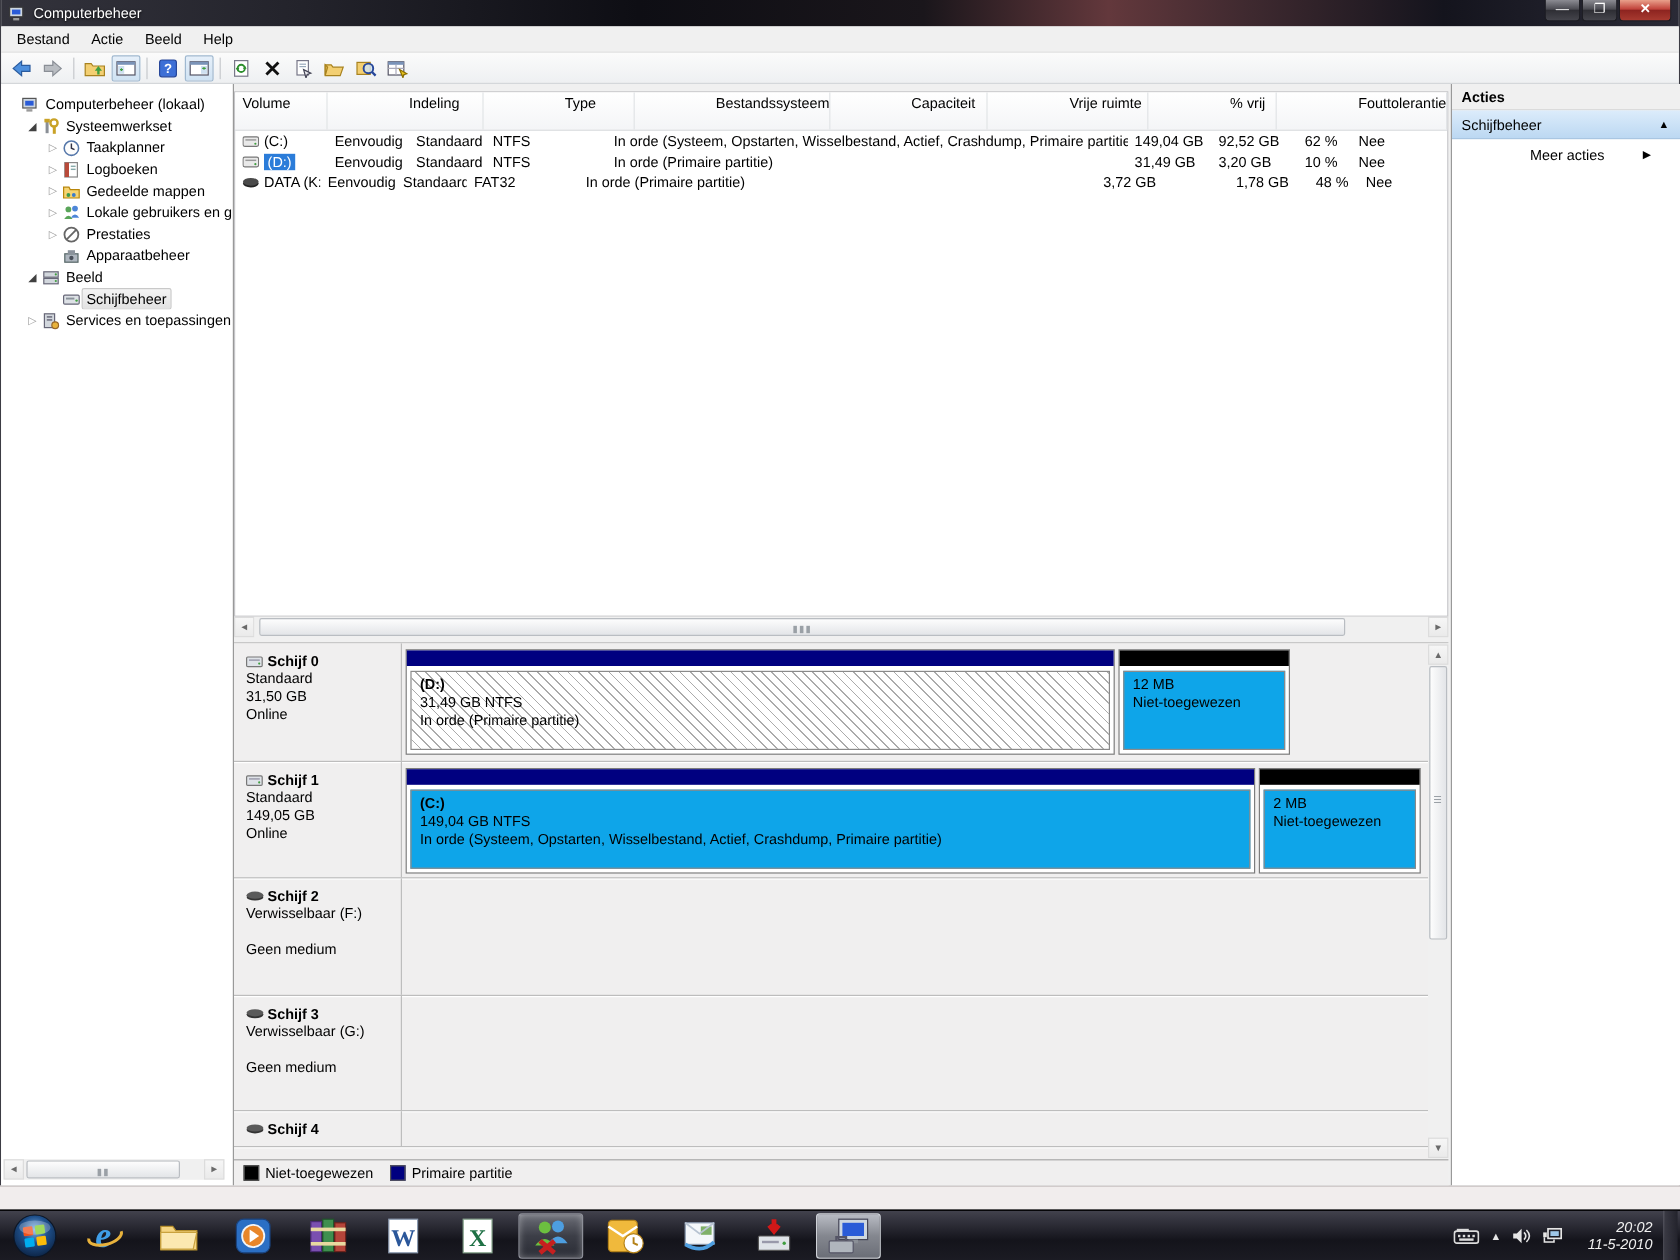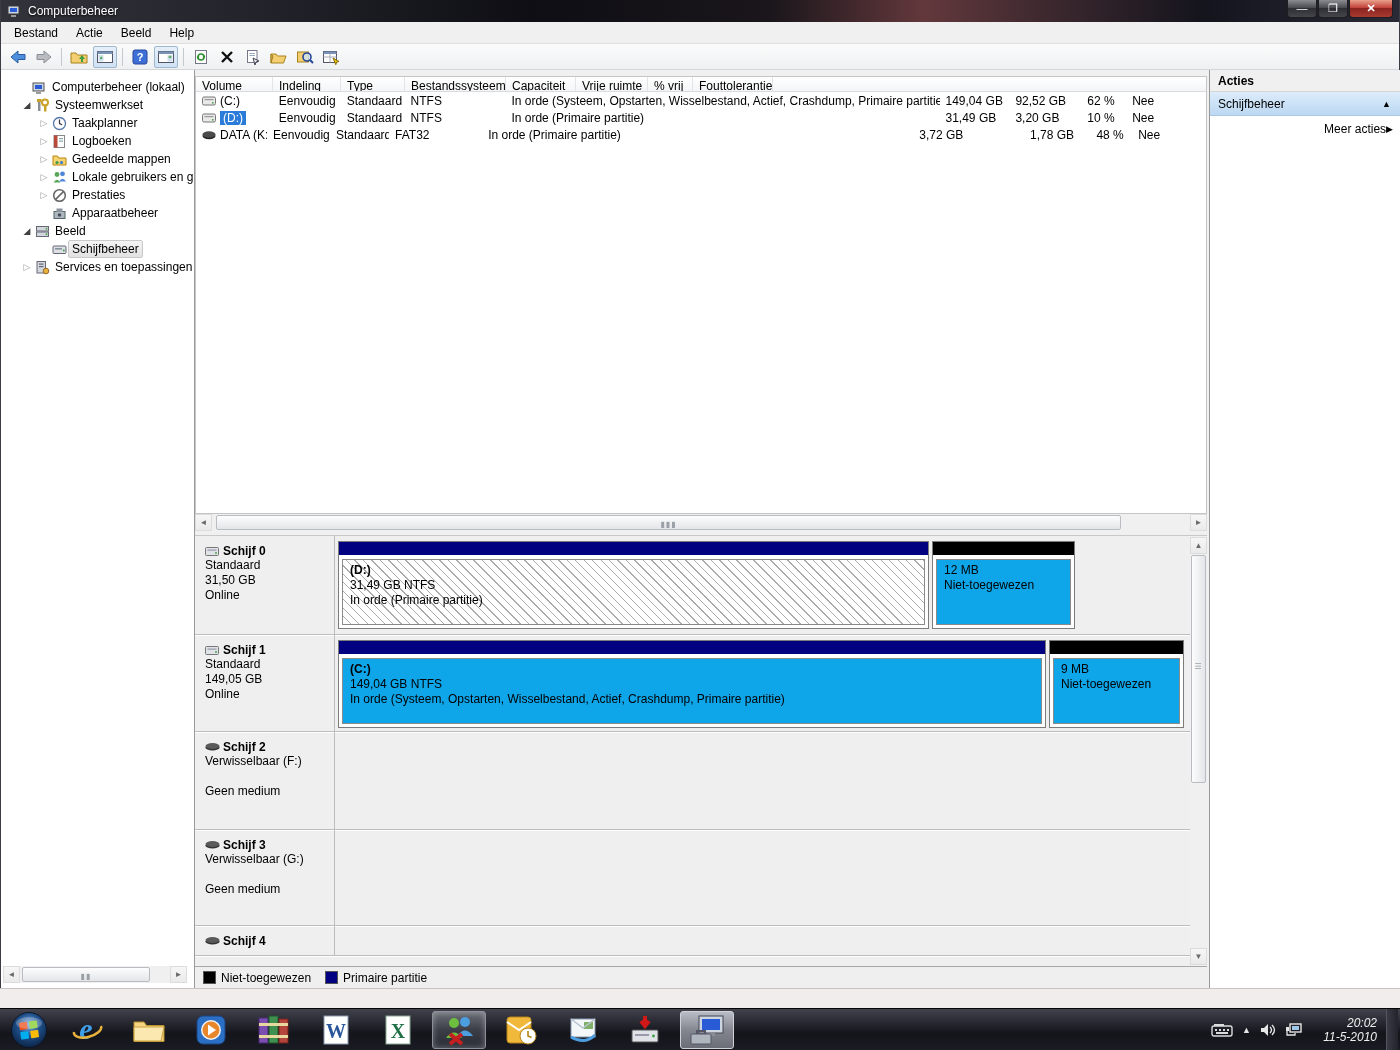--- a/index.html
+++ b/index.html
@@ -241,7 +241,7 @@
 
       <div class="tree-panel">
         <div id="tree">
-            <div class="tree-item" style="padding-left: 16px; align-items: flex-end;">
+            <div class="tree-item" style="padding-left: 2px;">
               <span class="tw"></span>
               <span class="tree-ico" style="display: inline-flex;">
                 <svg width="15" height="15">

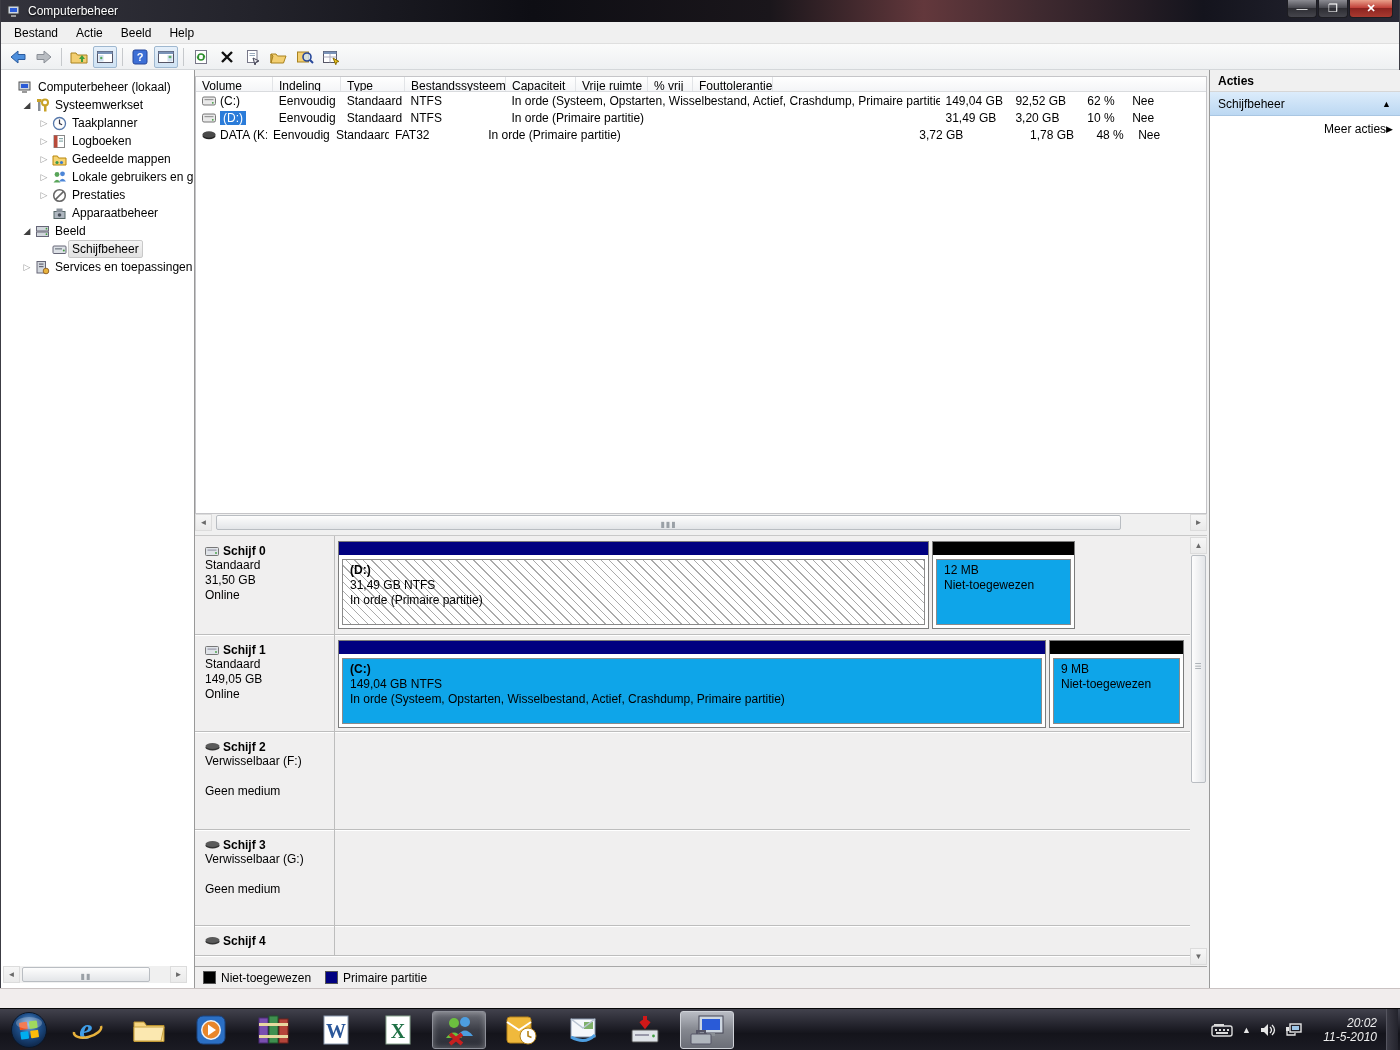--- a/index.html
+++ b/index.html
@@ -47,7 +47,7 @@
   
   .center { position:absolute; left:194px; top:0; width:1013px; height:918px; background:#f0f0f0; }
   .volume-table { position:absolute; left:0; top:6px; width:1012px; height:438px; background:#fff; border:1px solid #c5c5c8; }
-  .vt-header { display:flex; height:15px; background:linear-gradient(#ffffff,#f4f5f7); border-bottom:1px solid #d9dbde; }
+  .vt-header { display:flex; height:32px; background:linear-gradient(#ffffff,#f4f5f7); border-bottom:1px solid #d9dbde;justify-content:space-between; }
   .vt-h { padding:2px 0 0 6px; border-right:1px solid #e2e4e7; white-space:nowrap; overflow:hidden; color:#000; }
   .vt-row { display:flex; height:17px; align-items:center; }
   .vt-c { padding-left:6px; white-space:nowrap; overflow:hidden; }

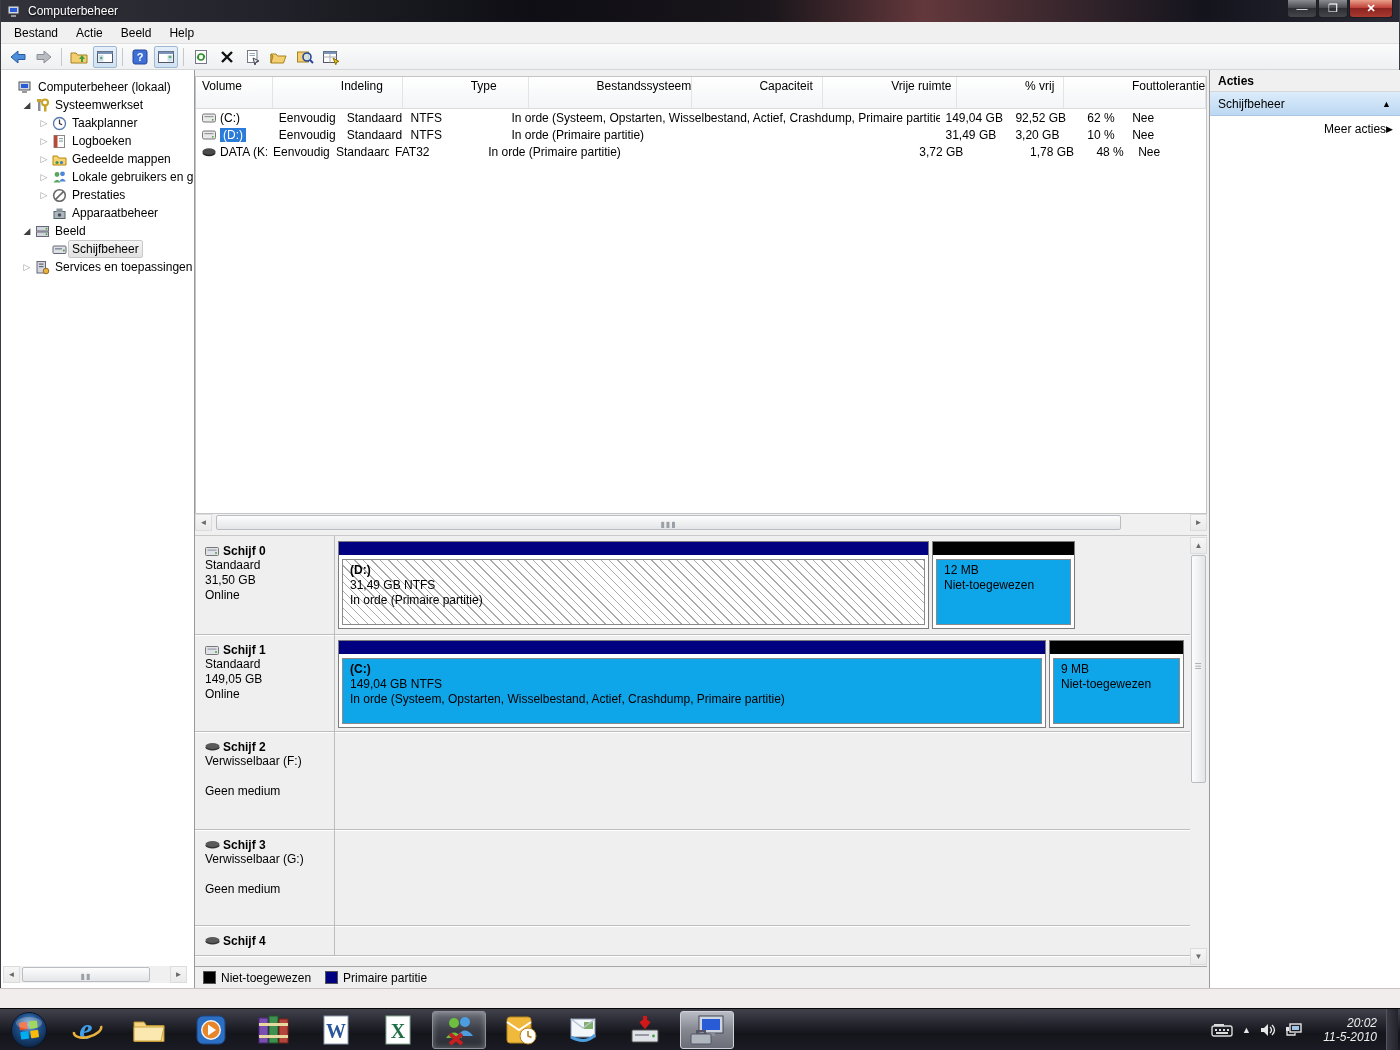--- a/index.html
+++ b/index.html
@@ -80,7 +80,7 @@
   .actions-panel { position:absolute; left:1208px; top:0; width:192px; height:918px; background:#fff; border-left:1px solid #999; }
   .actions-header { height:22px; background:#f0f0f0; border-bottom:1px solid #d6d6d6; font-weight:bold; padding:4px 0 0 8px; }
   .actions-group { height:24px; background:linear-gradient(#dcecfb,#bcd8f2); border-bottom:1px solid #a9c6e2; display:flex; align-items:center; justify-content:space-between; padding:0 10px 0 8px; }
-  .actions-item { height:26px; display:flex; align-items:center; justify-content:flex-end; padding:0 8px 0 48px; }
+  .actions-item { height:26px; display:flex; align-items:center; justify-content:center; padding:0 8px 0 48px;gap:32px; }
   .tri { font-size:9px; color:#000; }
 
   

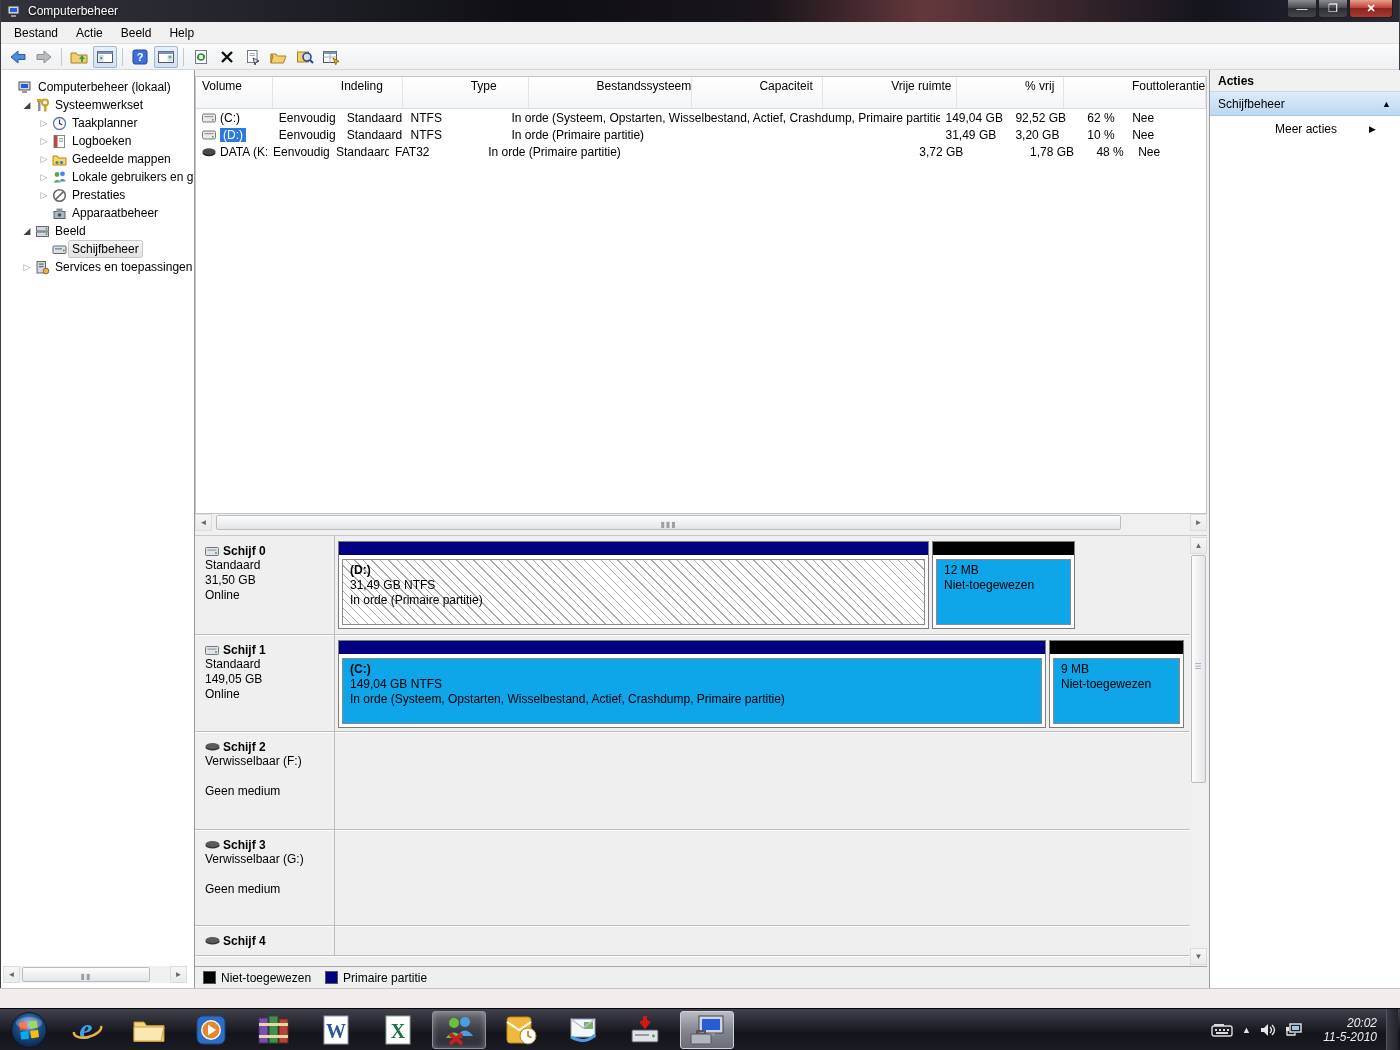--- a/index.html
+++ b/index.html
@@ -525,7 +525,7 @@
                 <div class="region" style="width: 135px;">
                   <div class="region-bar" style="background: rgb(0, 0, 0);"></div>
                   <div class="region-body">
-                    <div class="">9 MB</div>
+                    <div class="">2 MB</div>
                     <div class="">Niet-toegewezen</div>
                   </div>
                 </div>

